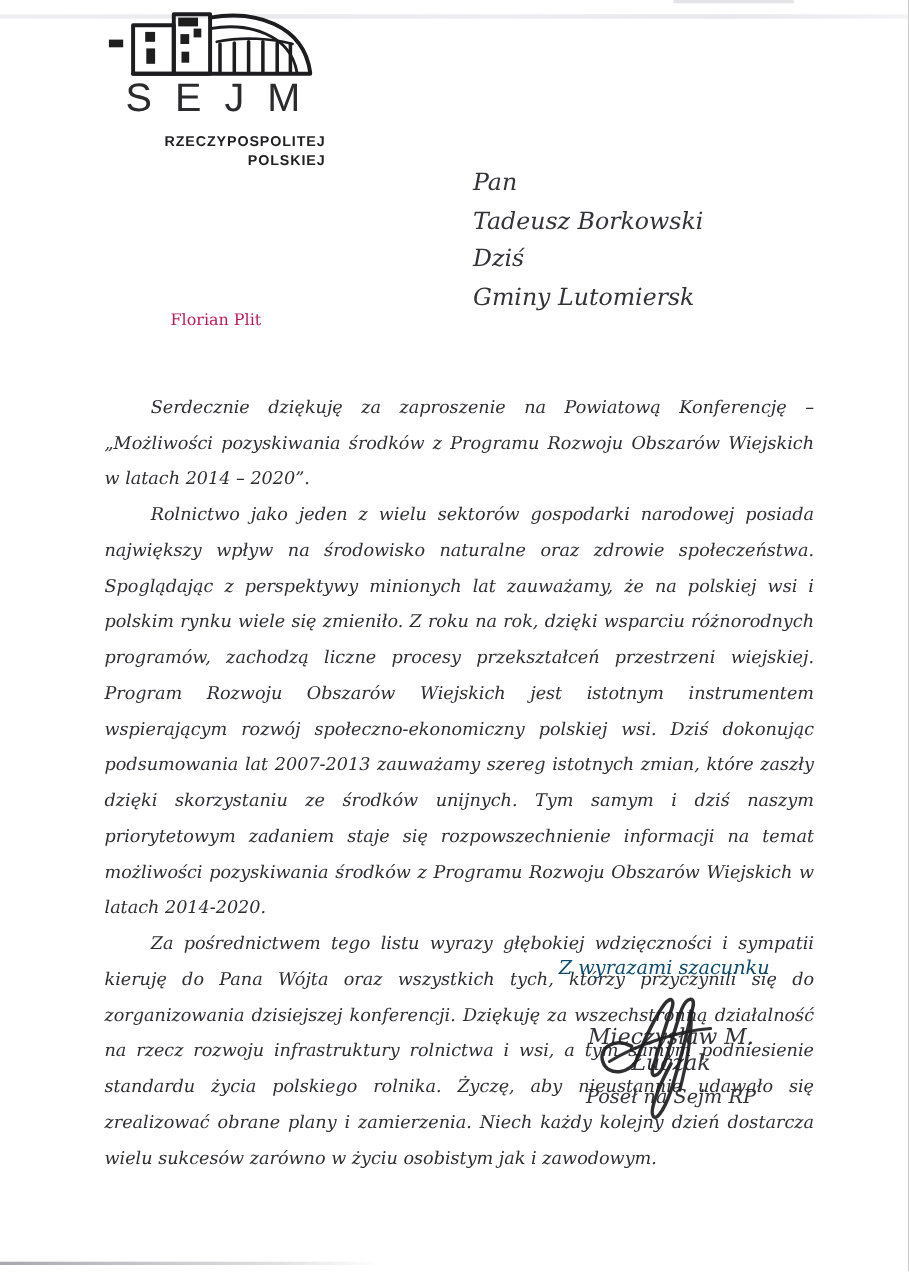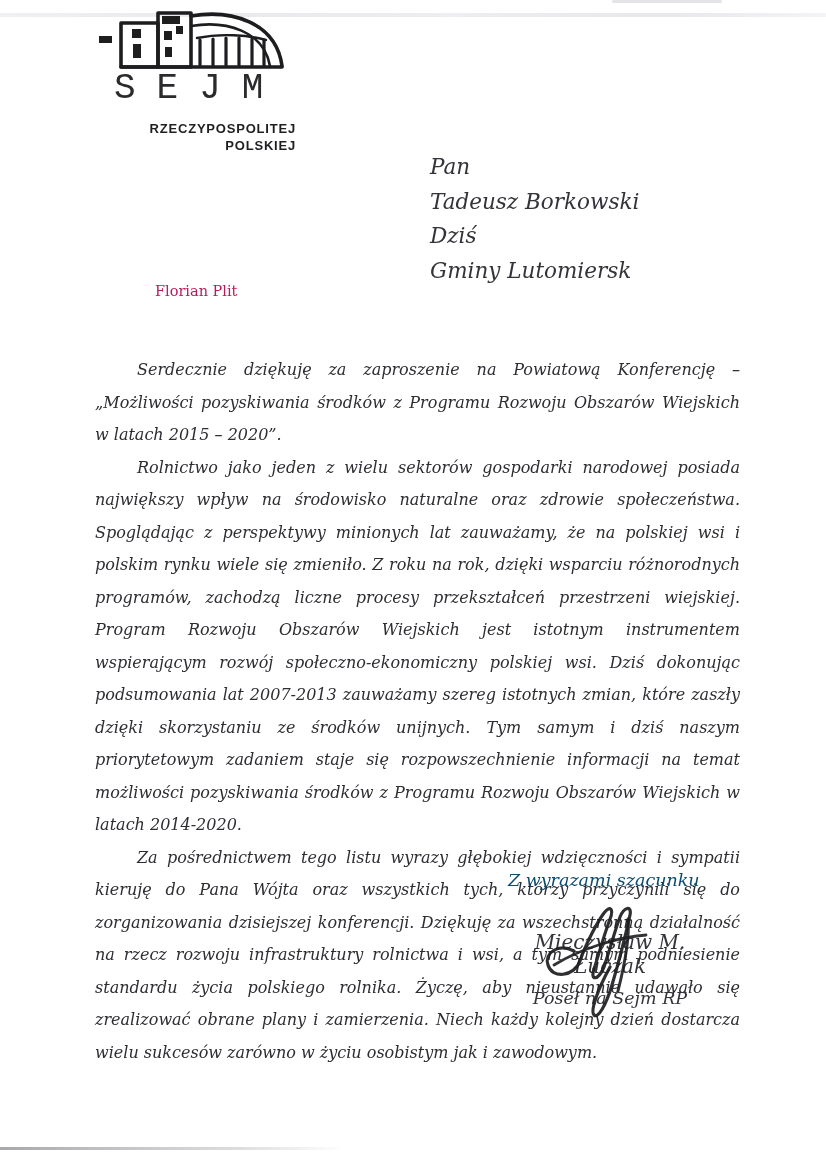--- a/index.html
+++ b/index.html
@@ -31,7 +31,7 @@
   .logo{position:absolute;left:96px;top:9px;}
   .org-title{
     position:absolute;left:114px;top:68px;width:260px;
-    font-family:Liberation Mono, monospace;
+    font-family:Liberation Sans, sans-serif;
     font-size:36px;letter-spacing:21px;color:#2b2b2e;white-space:nowrap;
   }
   .org-sub{

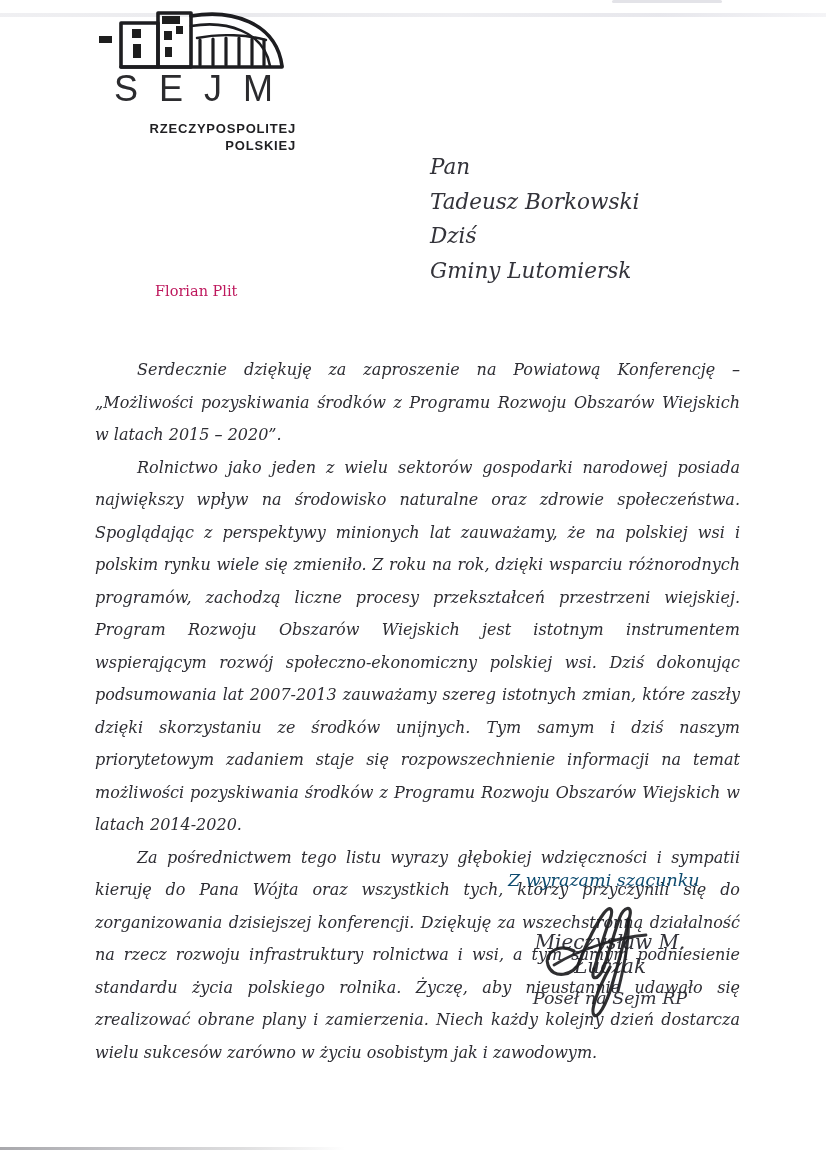--- a/index.html
+++ b/index.html
@@ -119,7 +119,7 @@
   </div>
 
   <div class="body-text">
-    <p>Serdecznie dziękuję za zaproszenie na Powiatową Konferencję – „Możliwości pozyskiwania środków z Programu Rozwoju Obszarów Wiejskich w latach 2015 – 2020”.</p>
+    <p>Serdecznie dziękuję za zaproszenie na Powiatową Konferencję – „Możliwości pozyskiwania środków z Programu Rozwoju Obszarów Wiejskich w latach 2014 – 2020”.</p>
     <p>Rolnictwo jako jeden z wielu sektorów gospodarki narodowej posiada największy wpływ na środowisko naturalne oraz zdrowie społeczeństwa. Spoglądając z perspektywy minionych lat zauważamy, że na polskiej wsi i polskim rynku wiele się zmieniło. Z roku na rok, dzięki wsparciu różnorodnych programów, zachodzą liczne procesy przekształceń przestrzeni wiejskiej. Program Rozwoju Obszarów Wiejskich jest istotnym instrumentem wspierającym rozwój społeczno-ekonomiczny polskiej wsi. Dziś dokonując podsumowania lat 2007-2013 zauważamy szereg istotnych zmian, które zaszły dzięki skorzystaniu ze środków unijnych. Tym samym i dziś naszym priorytetowym zadaniem staje się rozpowszechnienie informacji na temat możliwości pozyskiwania środków z Programu Rozwoju Obszarów Wiejskich w latach 2014-2020.</p>
     <p>Za pośrednictwem tego listu wyrazy głębokiej wdzięczności i sympatii kieruję do Pana Wójta oraz wszystkich tych, którzy przyczynili się do zorganizowania dzisiejszej konferencji. Dziękuję za wszechstronną działalność na rzecz rozwoju infrastruktury rolnictwa i wsi, a tym samym podniesienie standardu życia polskiego rolnika. Życzę, aby nieustannie udawało się zrealizować obrane plany i zamierzenia. Niech każdy kolejny dzień dostarcza wielu sukcesów zarówno w życiu osobistym jak i zawodowym.</p>
   </div>

